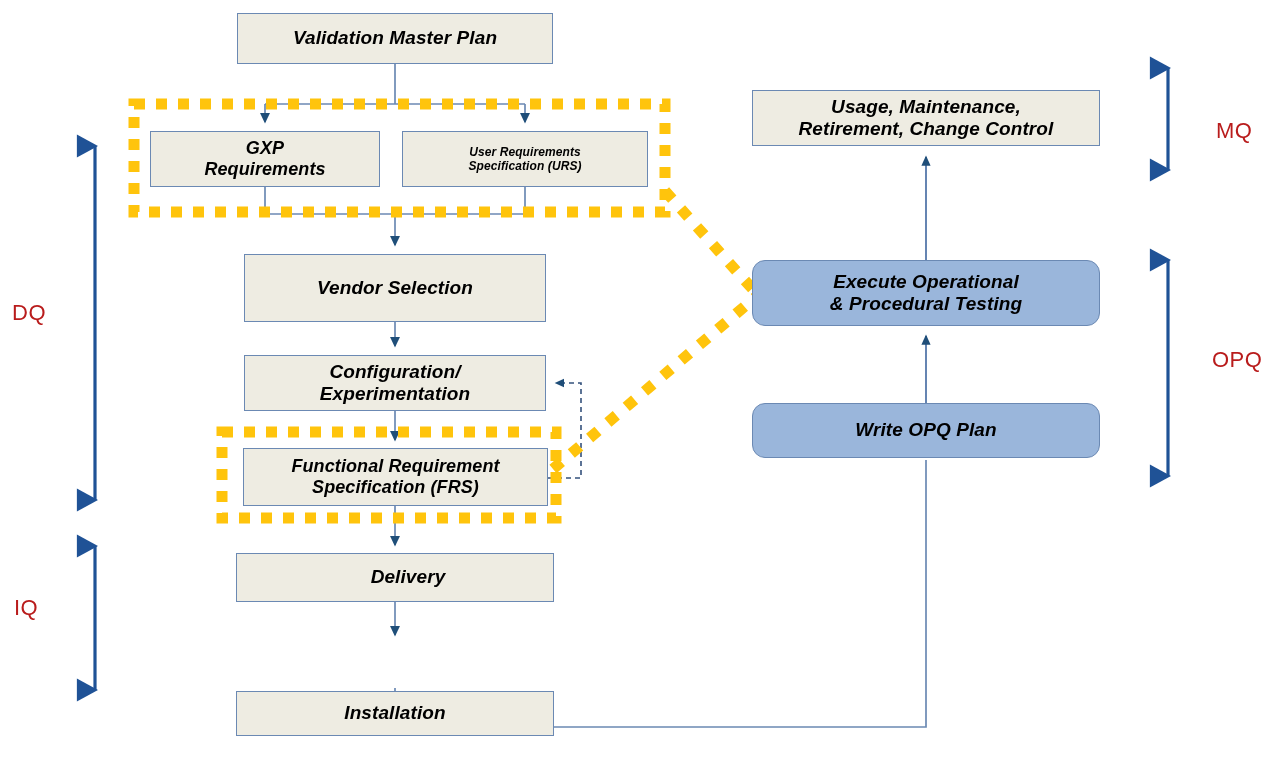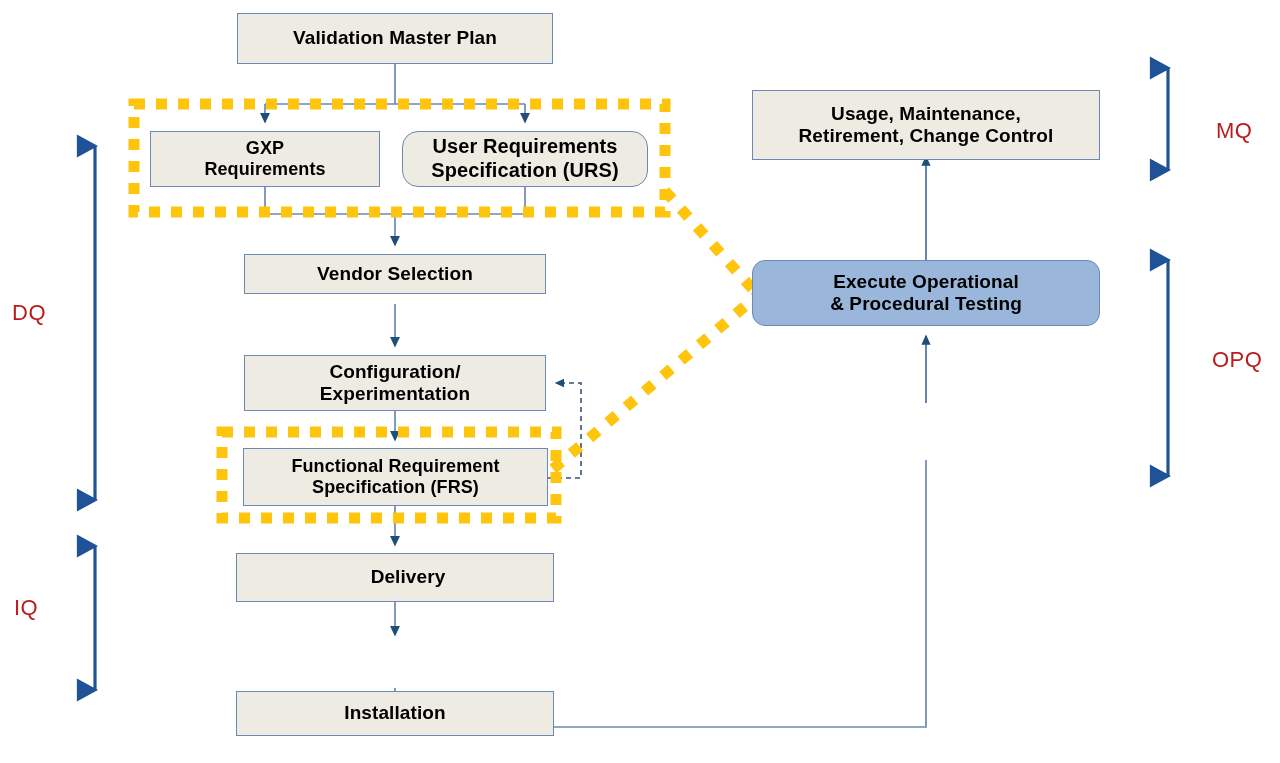--- a/index.html
+++ b/index.html
@@ -26,7 +26,7 @@
   }
   .node.beige{background:#eeece2;}
   .node.blue{background:#9ab6db;border-radius:13px;}
-  .node .lbl{display:block;padding:0 6px;white-space:pre-line;}
+  .node .lbl{display:block;padding:0 6px;white-space:pre-line;font-style:italic;}
 
   .n-vmp{left:237px;top:13px;width:316px;height:51px;font-size:19px;}
   .n-gxp{left:150px;top:131px;width:230px;height:56px;font-size:18px;}

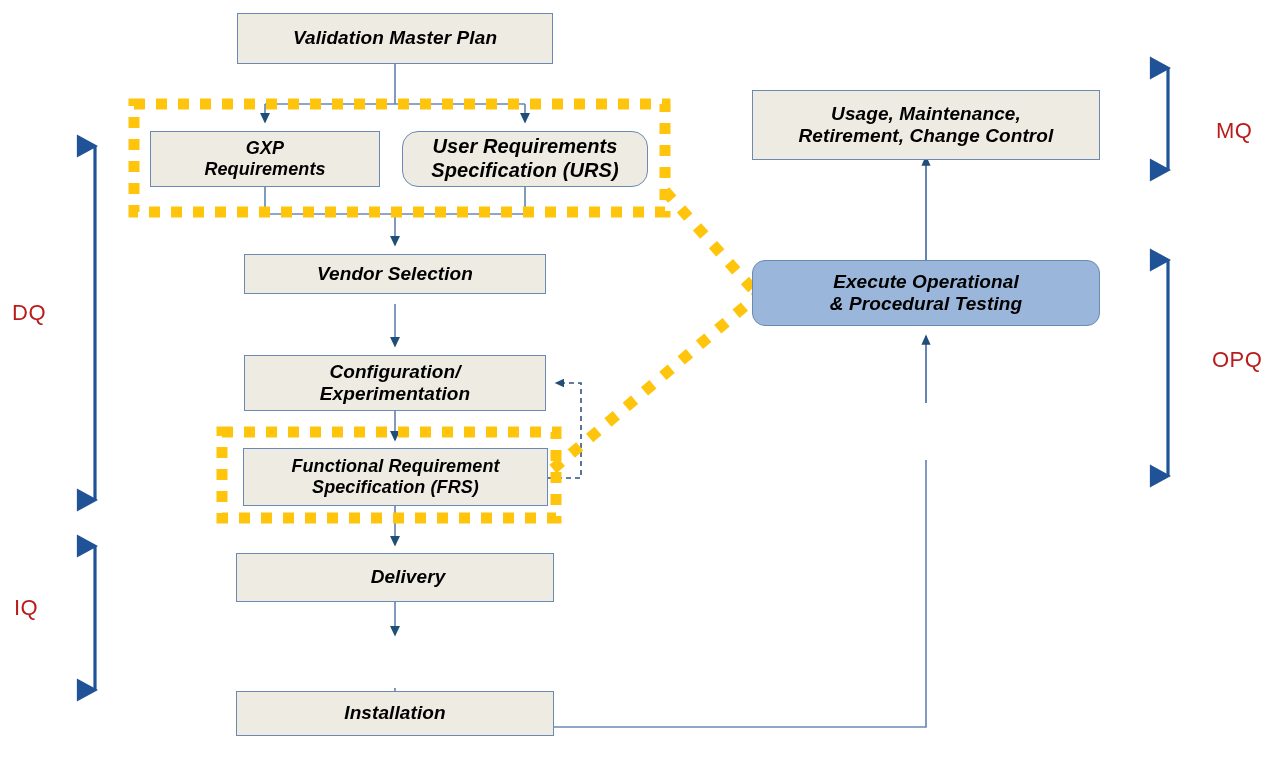--- a/index.html
+++ b/index.html
@@ -36,7 +36,7 @@
   .n-frs{left:243px;top:448px;width:305px;height:58px;font-size:18px;}
   .n-delivery{left:236px;top:553px;width:318px;height:49px;font-size:19px;padding-left:26px;}
   .n-install{left:236px;top:643px;width:318px;height:45px;font-size:19px;margin-top:48px;}
-  .n-usage{left:752px;top:90px;width:348px;height:70px;font-size:19px;}
+  .n-usage{left:752px;top:90px;width:348px;height:56px;font-size:19px;}
   .n-exec{left:752px;top:260px;width:348px;height:66px;font-size:19px;}
   .n-opq{left:752px;top:403px;width:348px;height:55px;font-size:19px;}
 

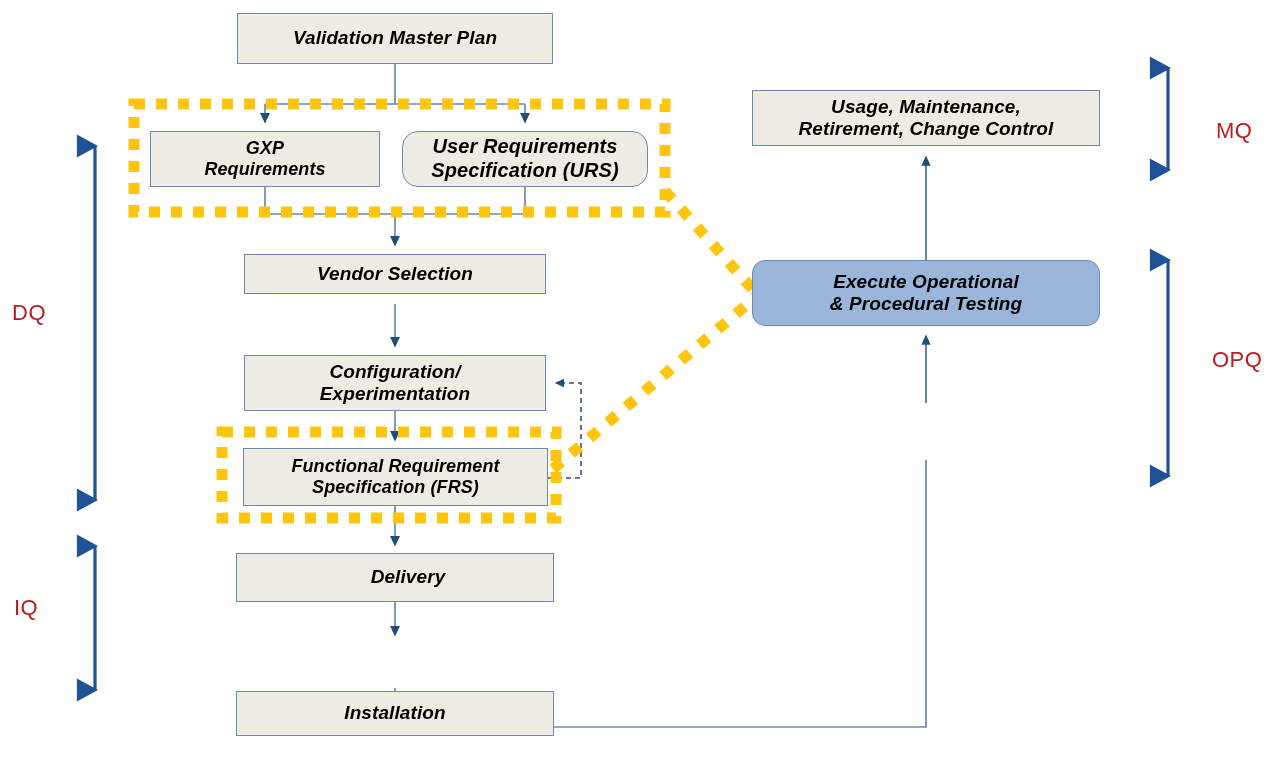--- a/index.html
+++ b/index.html
@@ -30,7 +30,7 @@
 
   .n-vmp{left:237px;top:13px;width:316px;height:51px;font-size:19px;}
   .n-gxp{left:150px;top:131px;width:230px;height:56px;font-size:18px;}
-  .n-urs{left:402px;top:131px;width:246px;height:56px;font-size:20px;border-radius:16px;}
+  .n-urs{left:402px;top:131px;width:246px;height:56px;font-size:12px;}
   .n-vendor{left:244px;top:254px;width:302px;height:40px;font-size:19px;}
   .n-config{left:244px;top:355px;width:302px;height:56px;font-size:19px;}
   .n-frs{left:243px;top:448px;width:305px;height:58px;font-size:18px;}

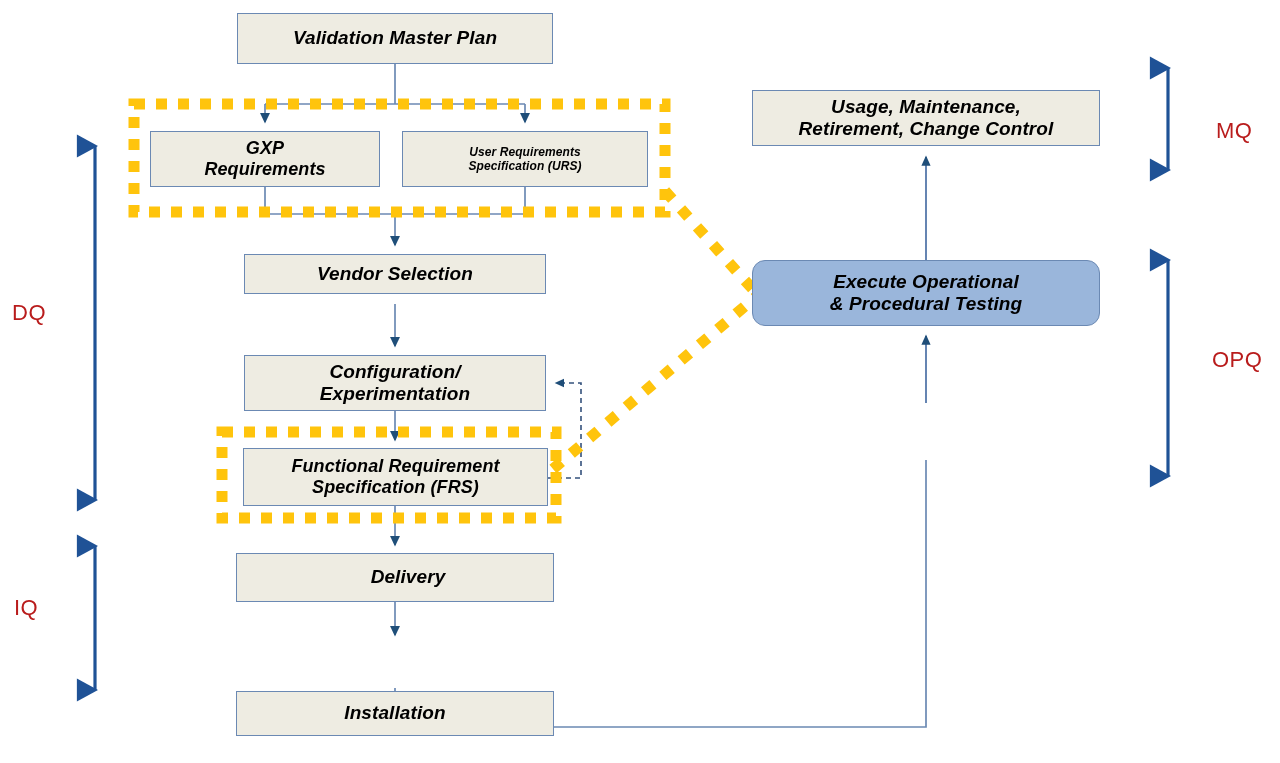--- a/index.html
+++ b/index.html
@@ -31,7 +31,7 @@
   .n-vmp{left:237px;top:13px;width:316px;height:51px;font-size:19px;}
   .n-gxp{left:150px;top:131px;width:230px;height:56px;font-size:18px;}
   .n-urs{left:402px;top:131px;width:246px;height:56px;font-size:12px;}
-  .n-vendor{left:244px;top:254px;width:302px;height:40px;font-size:19px;}
+  .n-vendor{left:244px;top:254px;width:302px;height:68px;font-size:19px;}
   .n-config{left:244px;top:355px;width:302px;height:56px;font-size:19px;}
   .n-frs{left:243px;top:448px;width:305px;height:58px;font-size:18px;}
   .n-delivery{left:236px;top:553px;width:318px;height:49px;font-size:19px;padding-left:26px;}

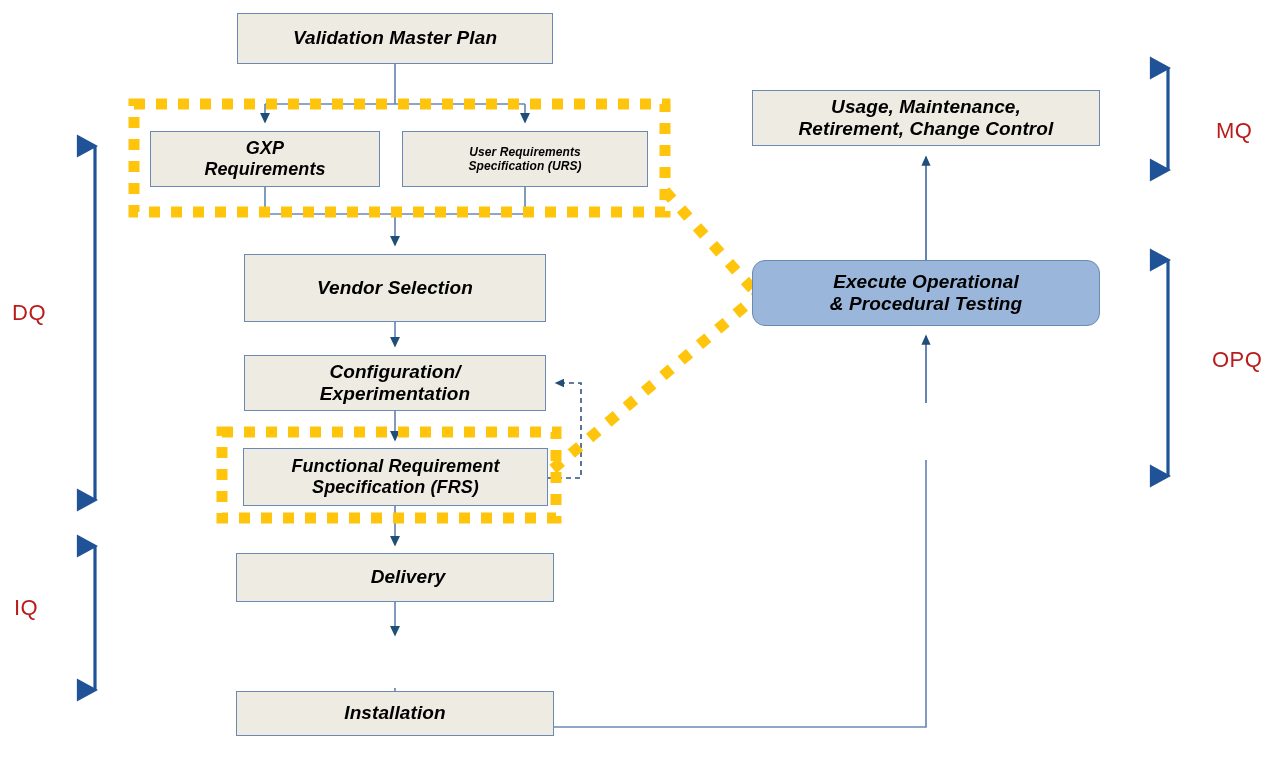--- a/index.html
+++ b/index.html
@@ -161,6 +161,9 @@
     <span class="lbl">Execute Operational
 &amp; Procedural Testing</span>
   </div>
+  <div class="node blue n-opq">
+    <span class="lbl">Write OPQ Plan</span>
+  </div>
 
   <div class="phase-label p-dq">DQ</div>
   <div class="phase-label p-iq">IQ</div>

